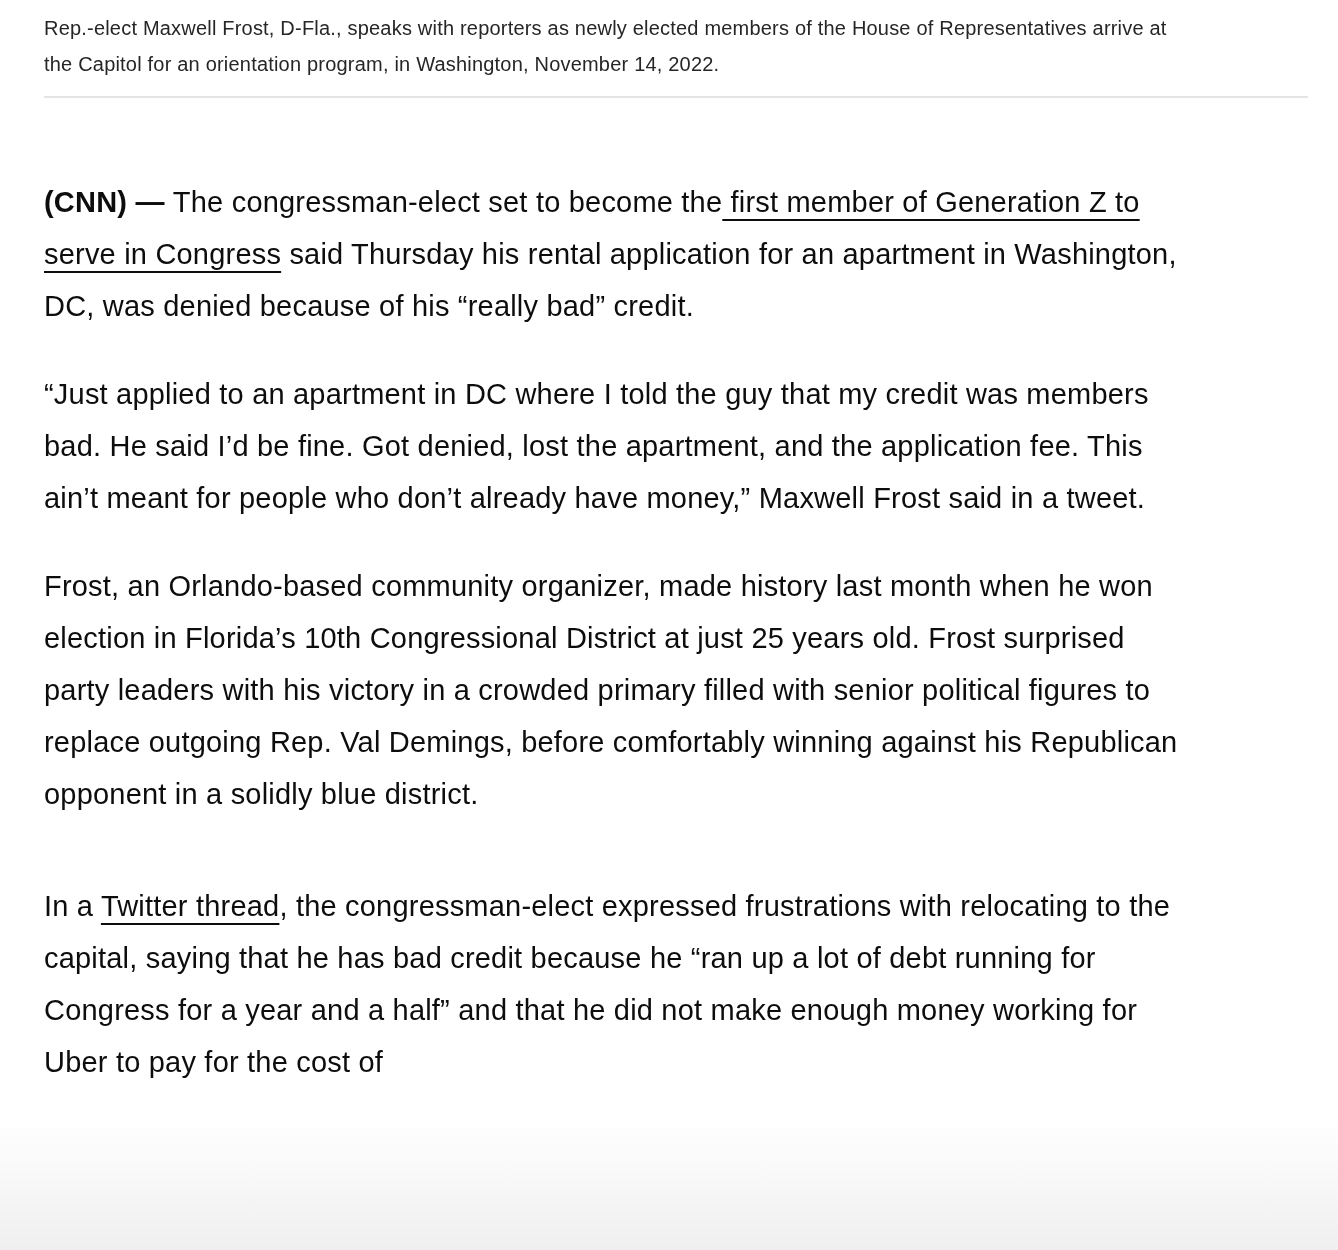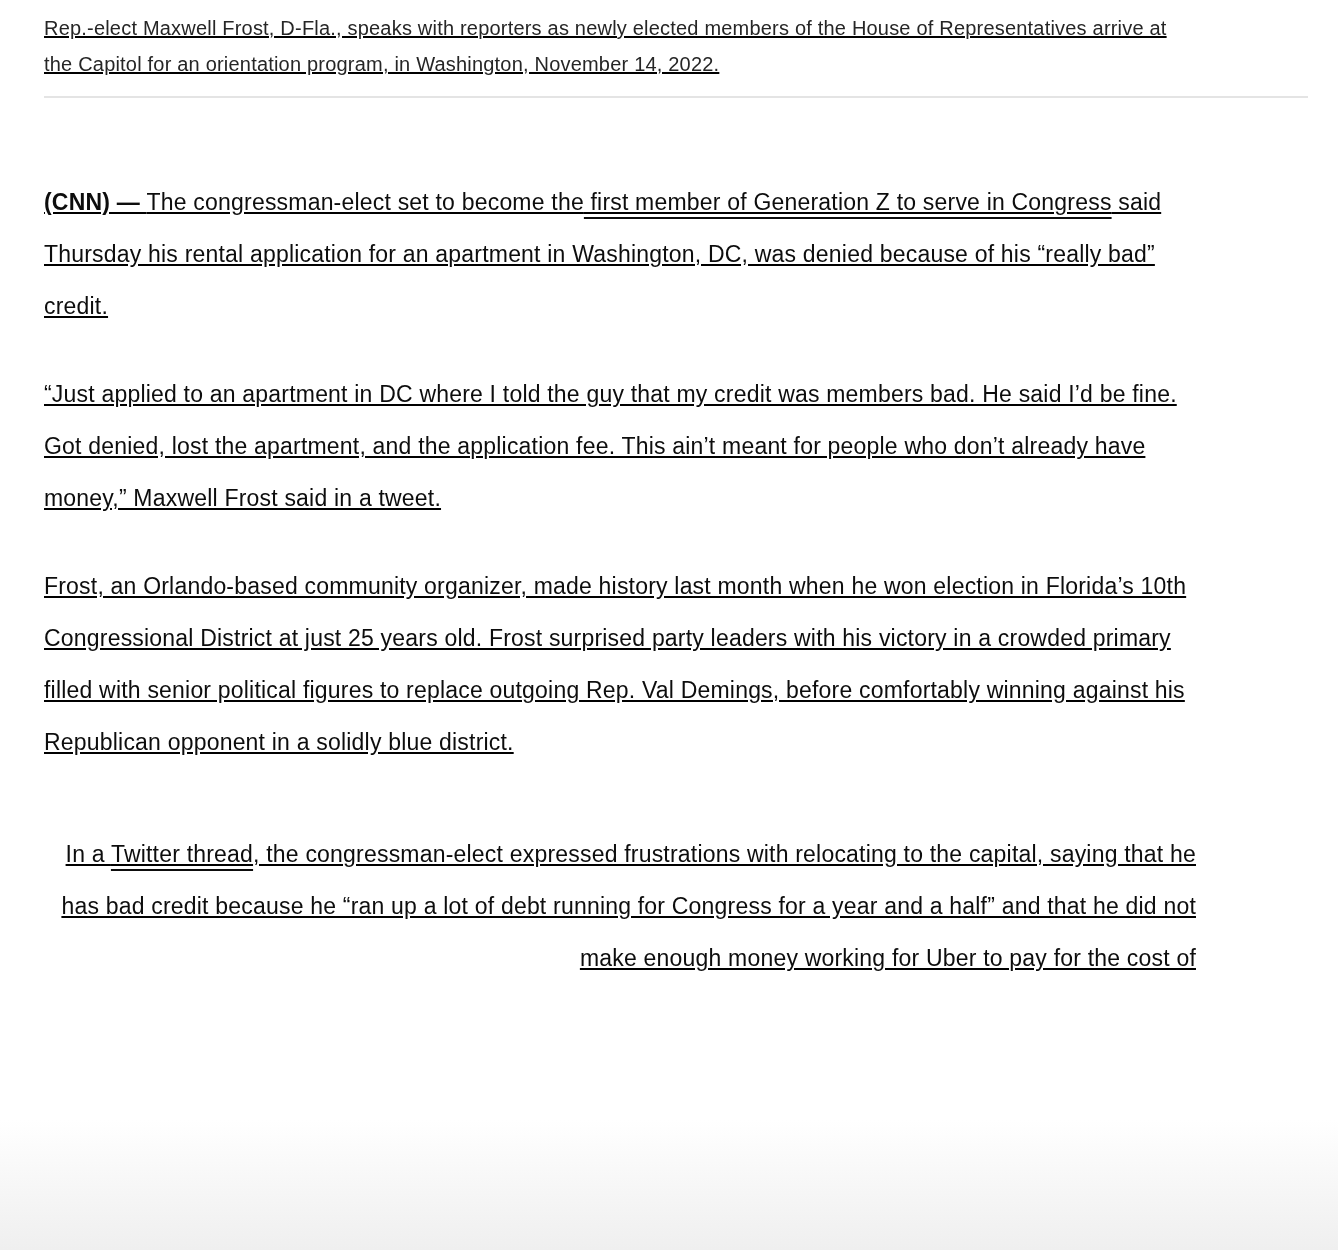--- a/index.html
+++ b/index.html
@@ -15,7 +15,6 @@
     padding: 10px 30px 0 44px;
     position: relative;
     height: 100%;
-    text-decoration: underline;
   }
   .caption {
     max-width: 1156px;

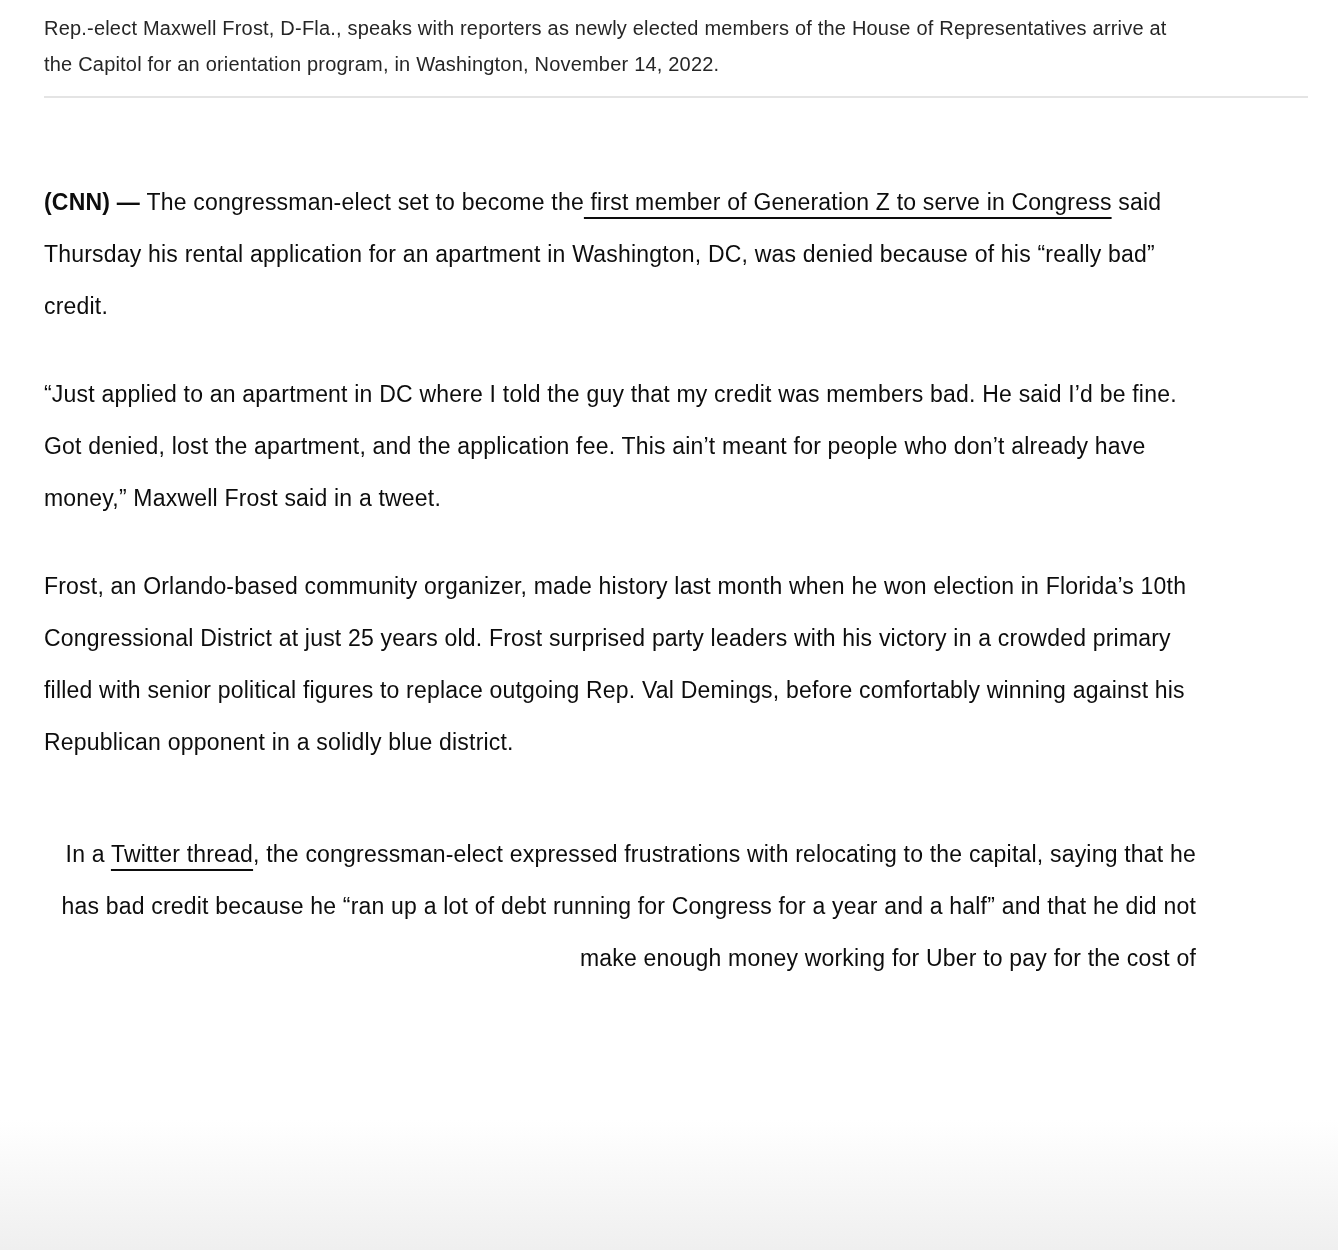--- a/index.html
+++ b/index.html
@@ -33,7 +33,7 @@
   }
   .article {
     max-width: 1152px;
-    font-size: 23px;
+    font-size: 29px;
     line-height: 52px;
     letter-spacing: 0.2px;
     color: #0d0d0d;

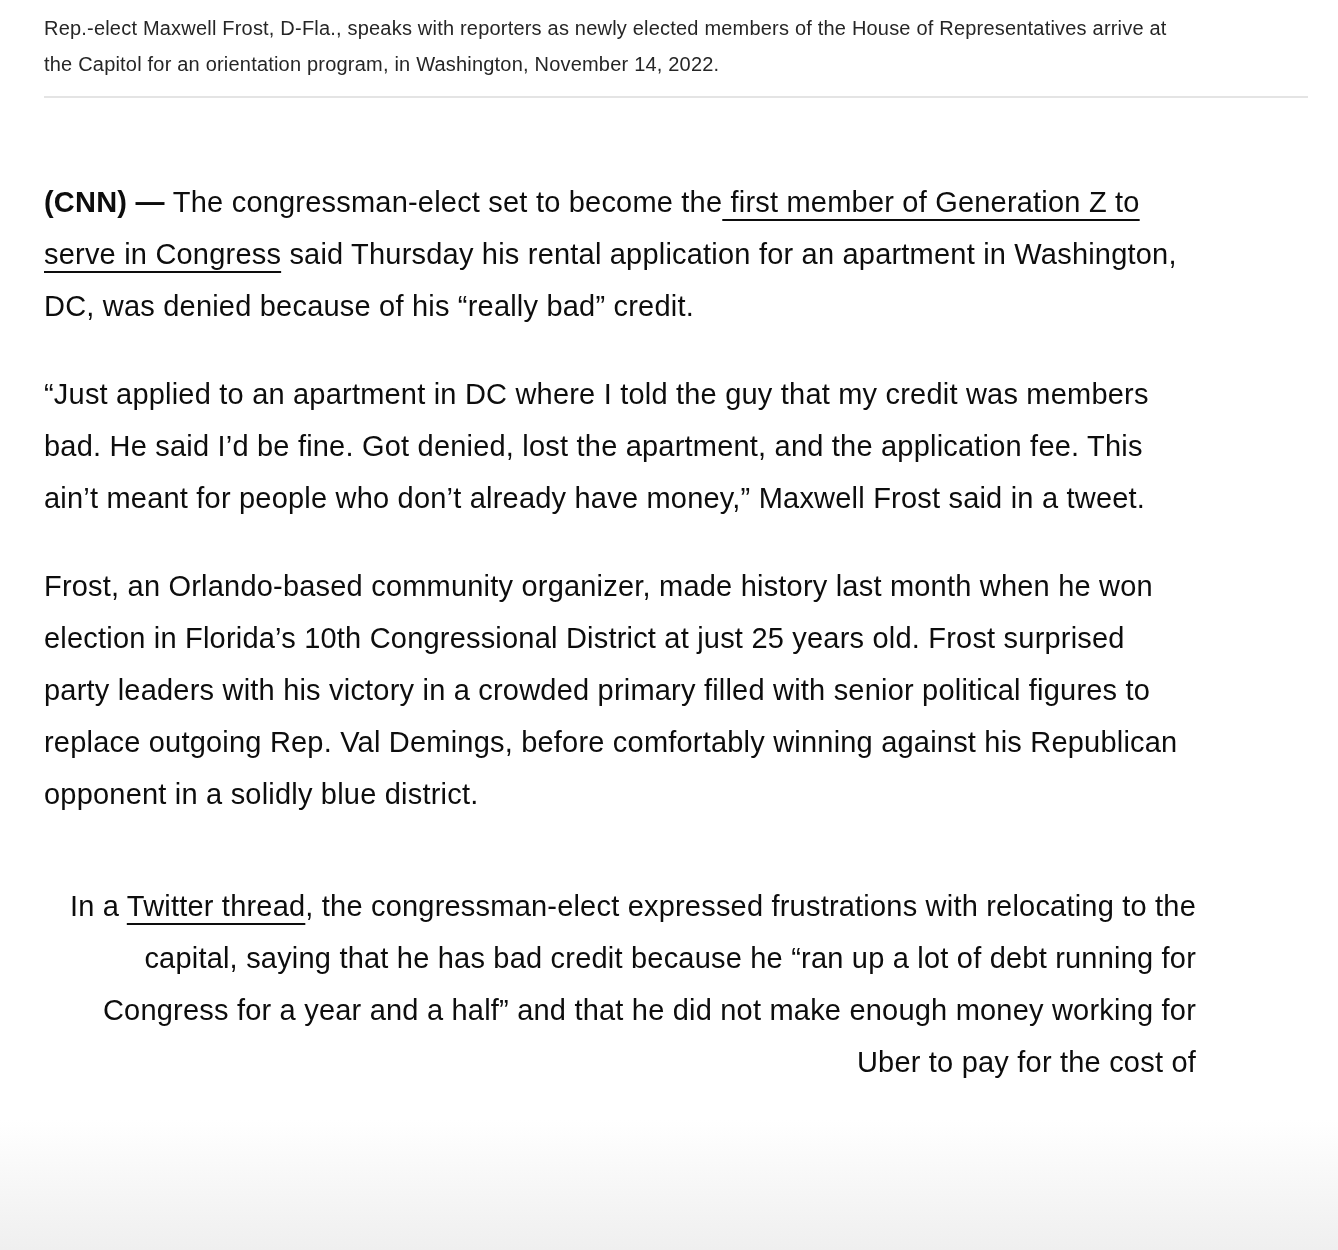--- a/index.html
+++ b/index.html
@@ -40,7 +40,7 @@
   }
   .article p { margin: 0 0 36px 0; }
   .article p.first { margin-top: 78px; }
-  .article p.gap-before { margin-top: 60px; text-align: right; }
+  .article p.gap-before { margin-top: 60px; }
   .source { font-weight: 700; color: #0d0d0d; }
   .link {
     color: inherit;

